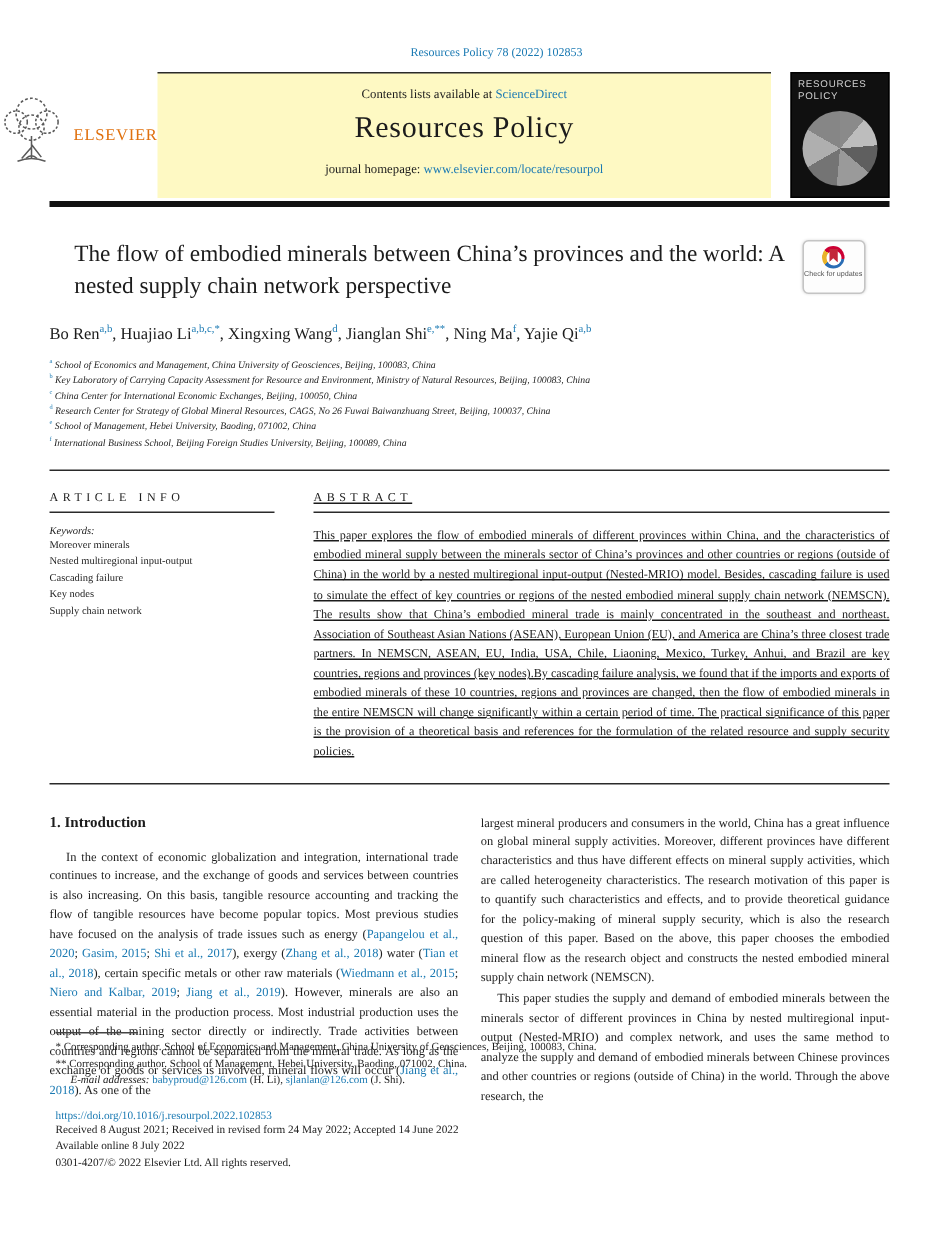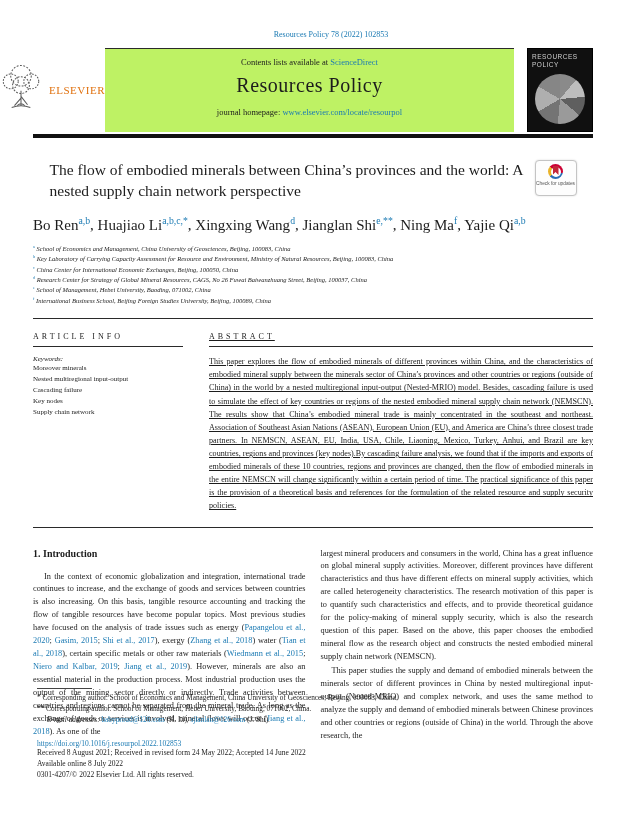--- a/index.html
+++ b/index.html
@@ -19,7 +19,7 @@
   .masthead { margin:9px 33px 0; display:flex; align-items:stretch; height:84px; }
   .logo-col { width:72px; display:flex; align-items:center; justify-content:flex-end; padding-bottom:2px; }
   .elsevier-word { color:#e0710f; font-size:11px; letter-spacing:0.5px; margin-top:1px; }
-  .banner { flex:1; background:#bef264; border-top:1.5px solid #2a2a2a; text-align:center; padding-top:8px; }
+  .banner { flex:1; background:#fef9c3; border-top:1.5px solid #2a2a2a; text-align:center; padding-top:8px; }
   .contents-line { font-size:8.5px; }
   .journal-name { font-size:20px; margin-top:7px; letter-spacing:0.5px; }
   .homepage-line { font-size:8.5px; margin-top:10px; }

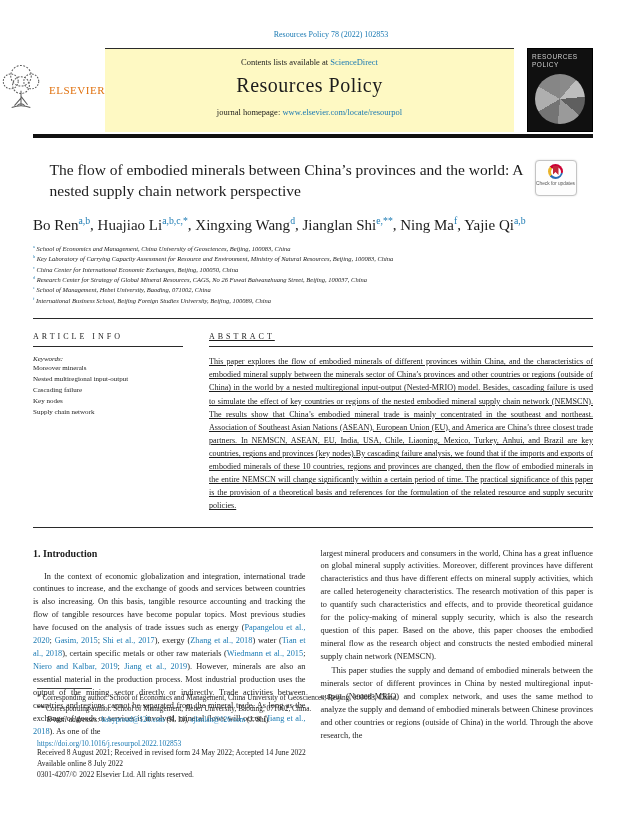--- a/index.html
+++ b/index.html
@@ -41,7 +41,7 @@
      clip-path:polygon(0 0,100% 0,100% 100%,50% 68%,0 100%); }
   .badge-text { font-size:4.8px; color:#555; text-align:center; margin-top:2px; line-height:1.25; font-family:"Liberation Sans",sans-serif; }
 
-  .authors { margin:15px 33px 0; font-size:15px; }
+  .authors { margin:15px 33px 0; font-size:11px; }
   .affiliations { margin:10px 33px 0; font-size:6.5px; line-height:1.6; }
   .affiliations .aff-text { font-style:italic; }
   .affiliations sup { color:#1b7ab3; }

